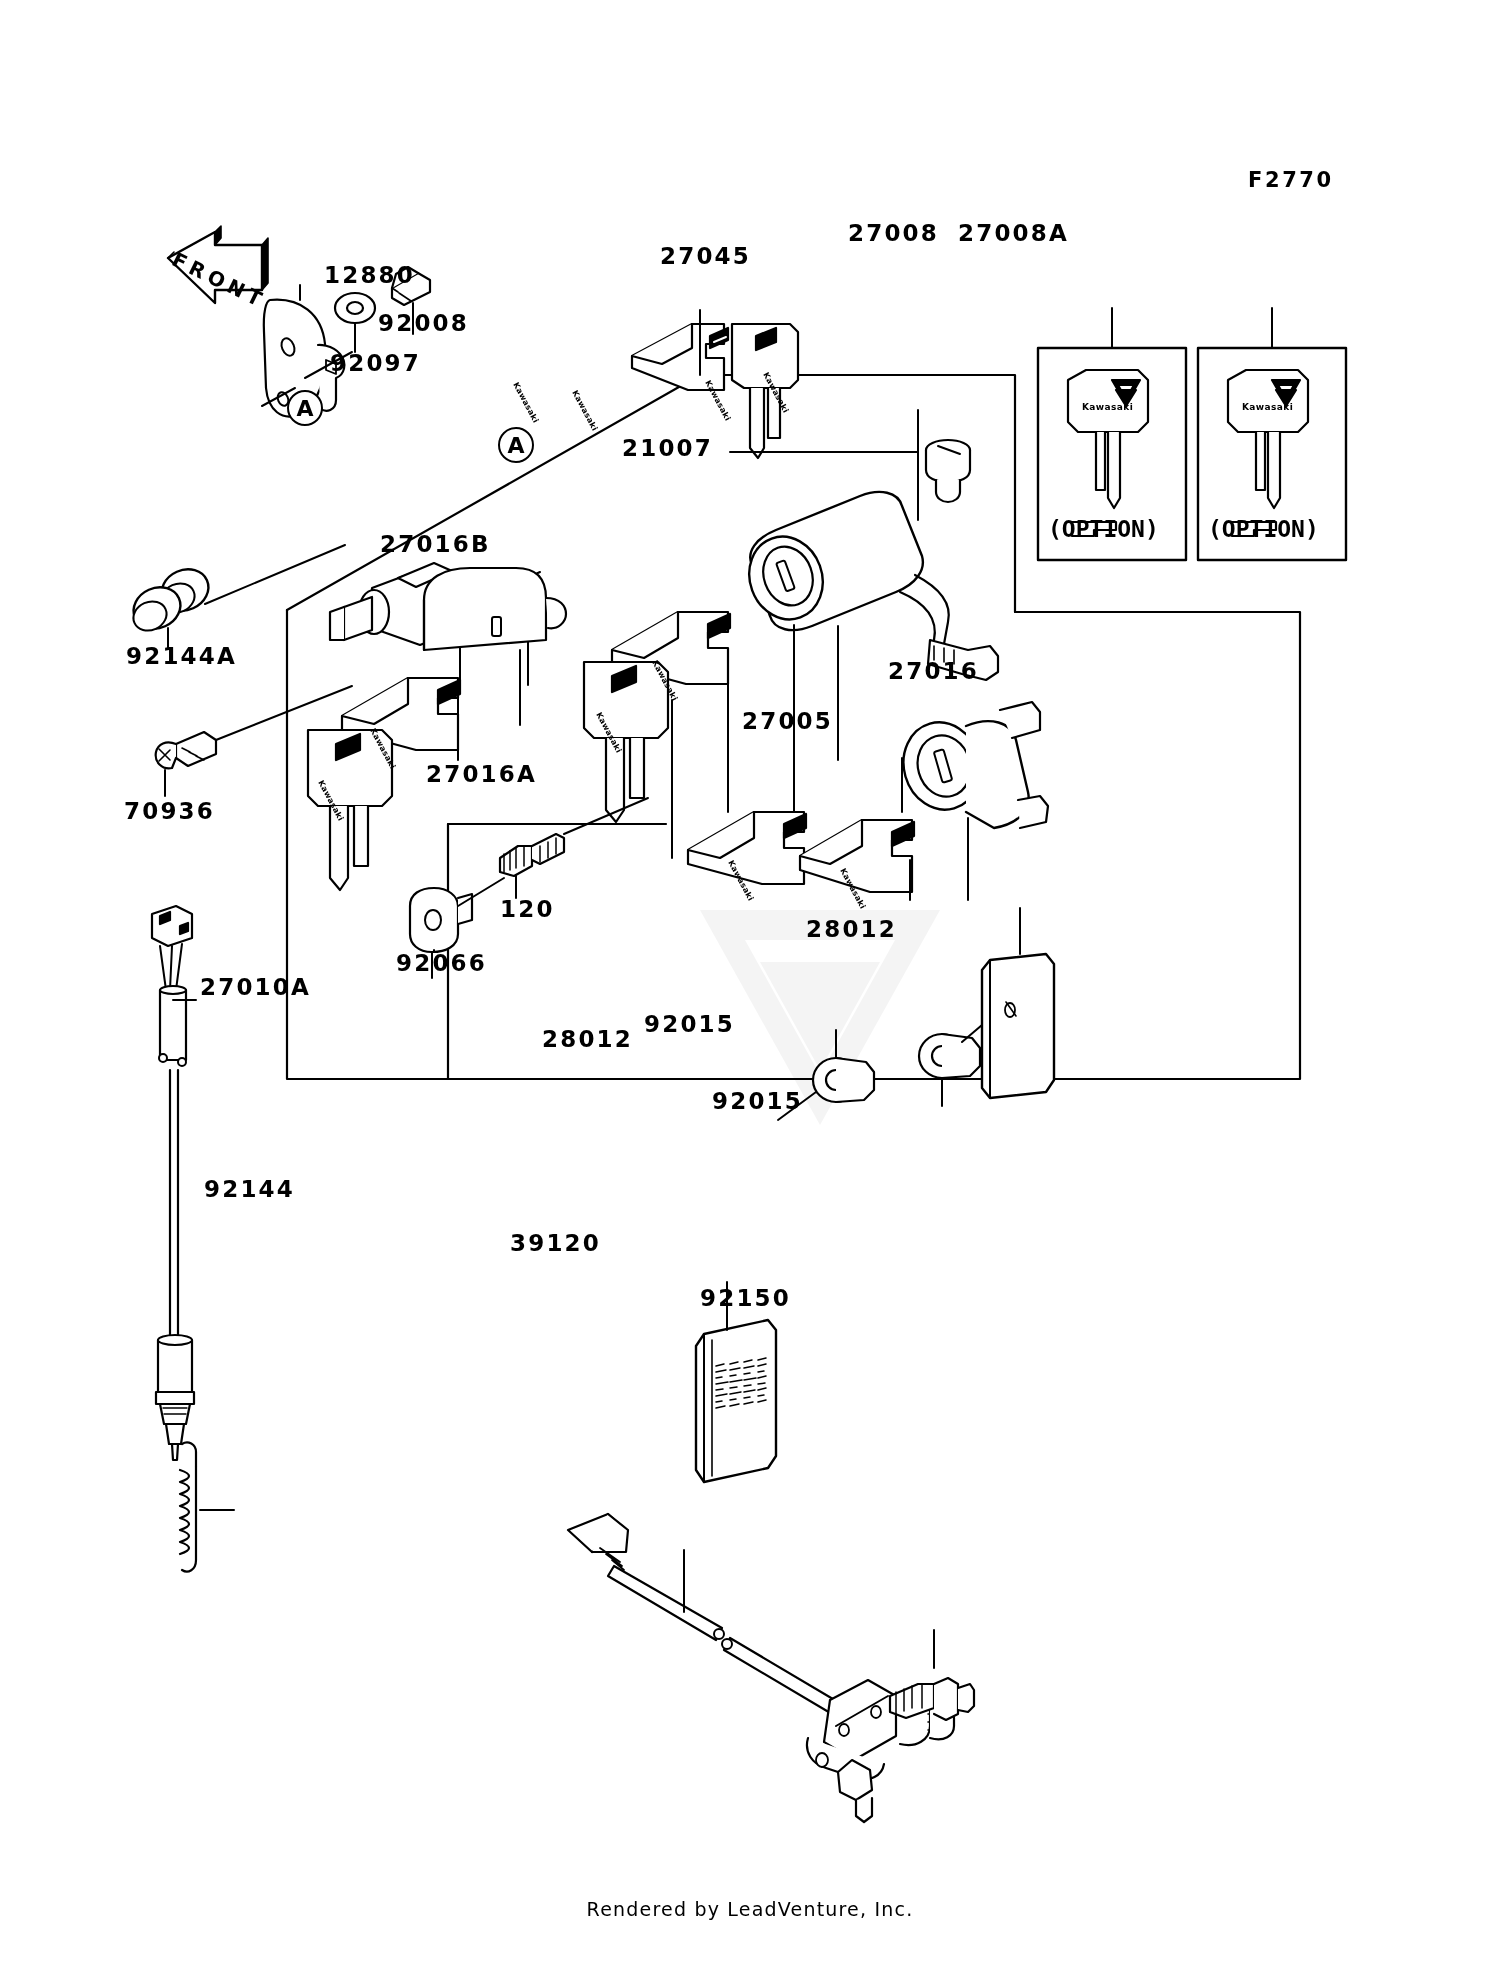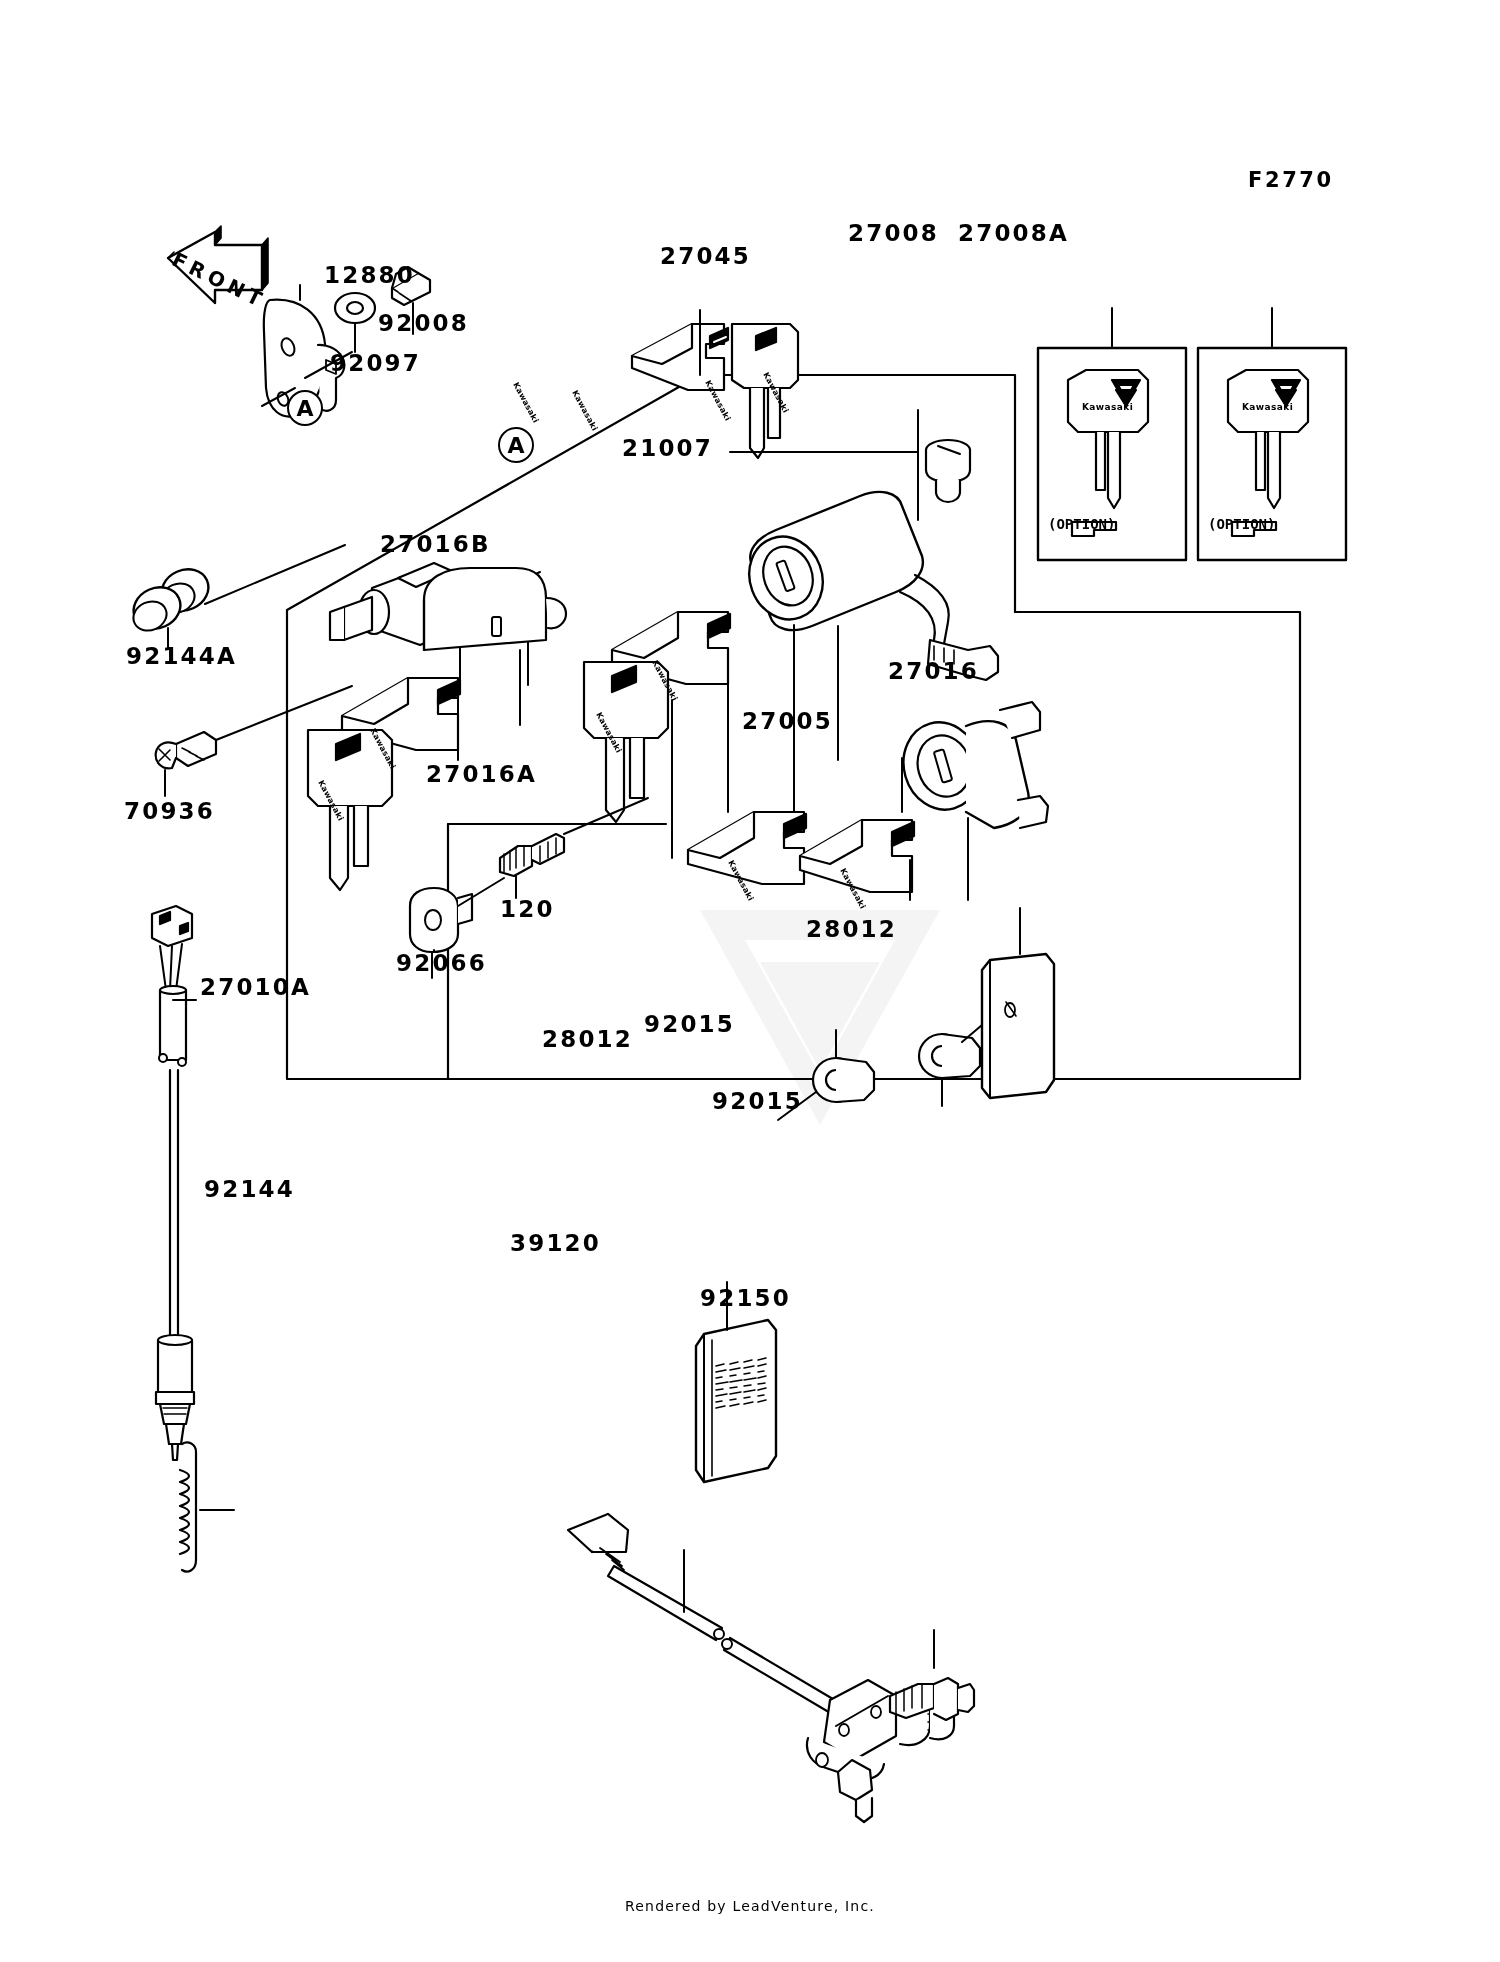--- a/index.html
+++ b/index.html
@@ -46,7 +46,7 @@
     position: absolute;
     font-family: "DejaVu Sans Mono", monospace;
     font-weight: bold;
-    font-size: 14px;
+    font-size: 23px;
     letter-spacing: 0px;
     color: #000000;
     white-space: nowrap;

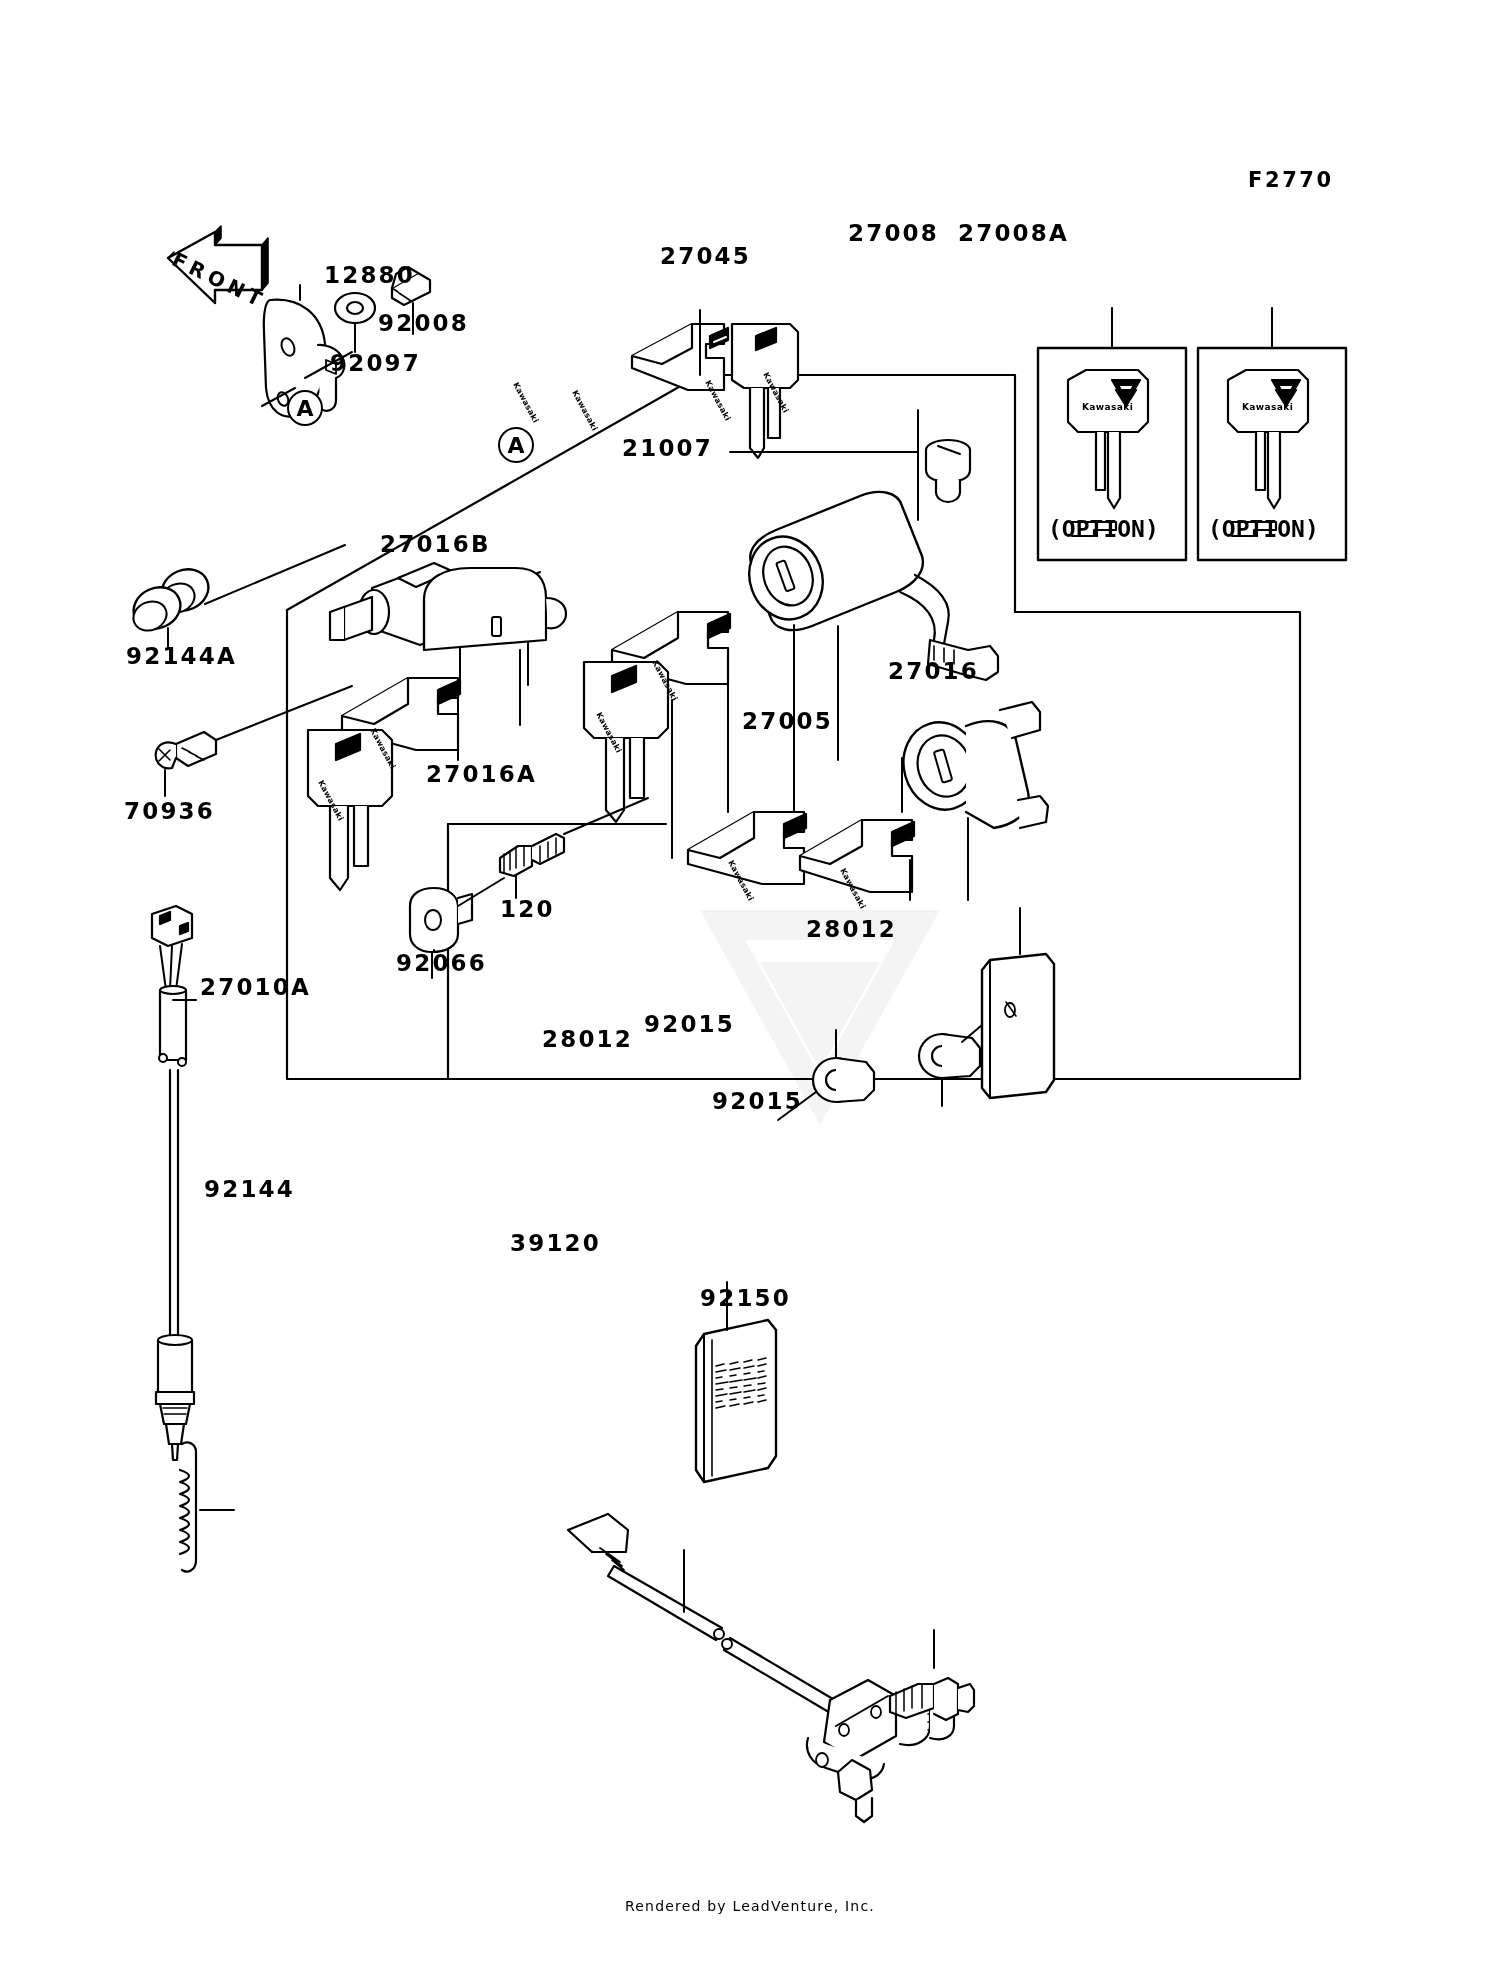--- a/index.html
+++ b/index.html
@@ -73,7 +73,7 @@
     width: 1500px;
     text-align: center;
     font-family: "DejaVu Sans", sans-serif;
-    font-size: 14px;
+    font-size: 19px;
     letter-spacing: 1.2px;
     color: #000;
   }

